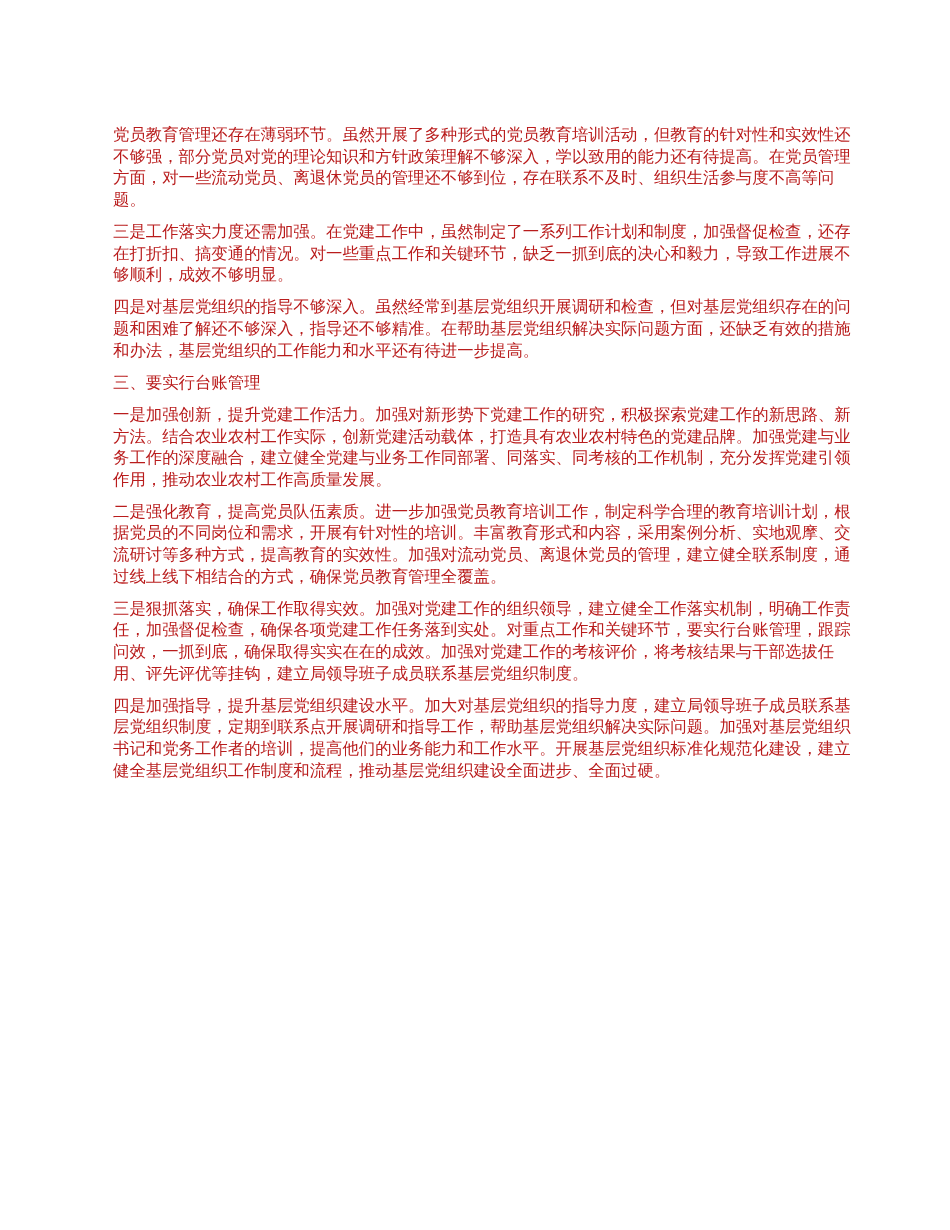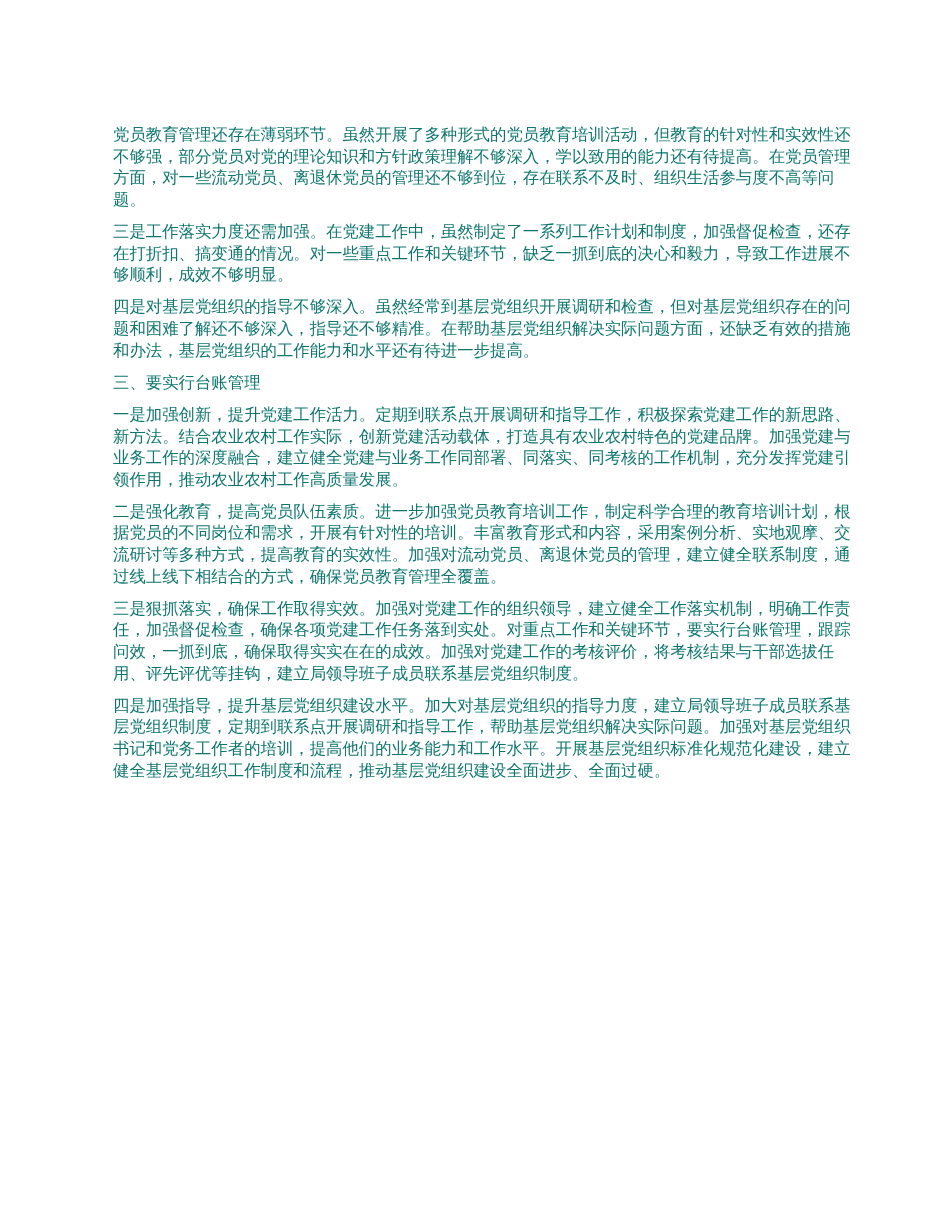--- a/index.html
+++ b/index.html
@@ -12,7 +12,7 @@
     font-family: "DejaVu Sans", "Liberation Sans", sans-serif;
     font-size: 16.4px;
     line-height: 21.6px;
-    color: #0f766e;
+    color: #b91c1c;
     letter-spacing: 0;
   }
   .para { margin: 0 0 10.6px 0; text-align: left; word-break: break-all; }

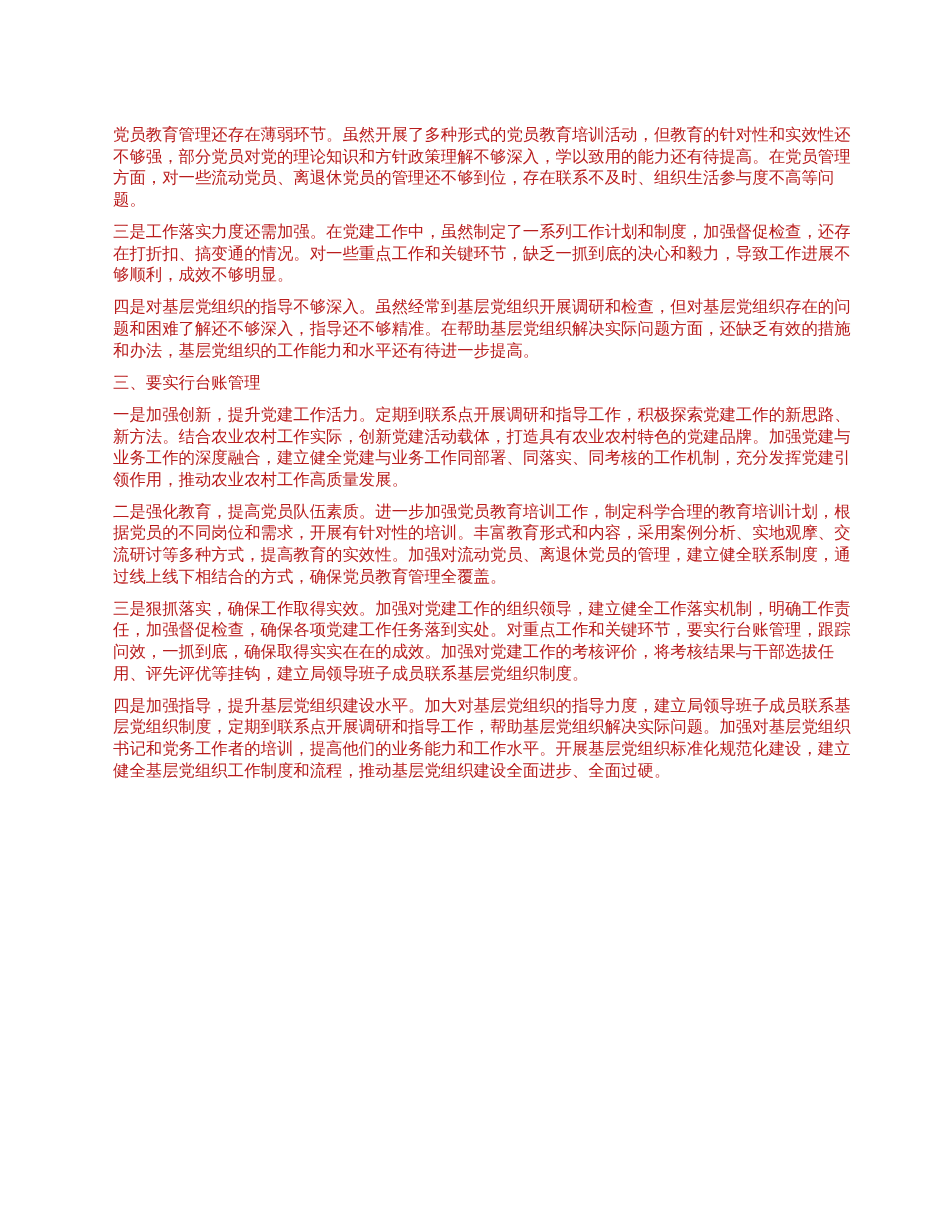--- a/index.html
+++ b/index.html
@@ -26,7 +26,7 @@
   <p class="para">三是工作落实力度还需加强。在党建工作中，虽然制定了一系列工作计划和制度，加强督促检查，还存在打折扣、搞变通的情况。对一些重点工作和关键环节，缺乏一抓到底的决心和毅力，导致工作进展不够顺利，成效不够明显。</p>
   <p class="para">四是对基层党组织的指导不够深入。虽然经常到基层党组织开展调研和检查，但对基层党组织存在的问题和困难了解还不够深入，指导还不够精准。在帮助基层党组织解决实际问题方面，还缺乏有效的措施和办法，基层党组织的工作能力和水平还有待进一步提高。</p>
   <p class="heading">三、要实行台账管理</p>
-  <p class="para">一是加强创新，提升党建工作活力。定期到联系点开展调研和指导工作，积极探索党建工作的新思路、新方法。结合农业农村工作实际，创新党建活动载体，打造具有农业农村特色的党建品牌。加强党建与业务工作的深度融合，建立健全党建与业务工作同部署、同落实、同考核的工作机制，充分发挥党建引领作用，推动农业农村工作高质量发展。</p>
+  <p class="para">一是加强创新，提升党建工作活力。加强对新形势下党建工作的研究，积极探索党建工作的新思路、新方法。结合农业农村工作实际，创新党建活动载体，打造具有农业农村特色的党建品牌。加强党建与业务工作的深度融合，建立健全党建与业务工作同部署、同落实、同考核的工作机制，充分发挥党建引领作用，推动农业农村工作高质量发展。</p>
   <p class="para">二是强化教育，提高党员队伍素质。进一步加强党员教育培训工作，制定科学合理的教育培训计划，根据党员的不同岗位和需求，开展有针对性的培训。丰富教育形式和内容，采用案例分析、实地观摩、交流研讨等多种方式，提高教育的实效性。加强对流动党员、离退休党员的管理，建立健全联系制度，通过线上线下相结合的方式，确保党员教育管理全覆盖。</p>
   <p class="para">三是狠抓落实，确保工作取得实效。加强对党建工作的组织领导，建立健全工作落实机制，明确工作责任，加强督促检查，确保各项党建工作任务落到实处。对重点工作和关键环节，要实行台账管理，跟踪问效，一抓到底，确保取得实实在在的成效。加强对党建工作的考核评价，将考核结果与干部选拔任用、评先评优等挂钩，建立局领导班子成员联系基层党组织制度。</p>
   <p class="para">四是加强指导，提升基层党组织建设水平。加大对基层党组织的指导力度，建立局领导班子成员联系基层党组织制度，定期到联系点开展调研和指导工作，帮助基层党组织解决实际问题。加强对基层党组织书记和党务工作者的培训，提高他们的业务能力和工作水平。开展基层党组织标准化规范化建设，建立健全基层党组织工作制度和流程，推动基层党组织建设全面进步、全面过硬。</p>

